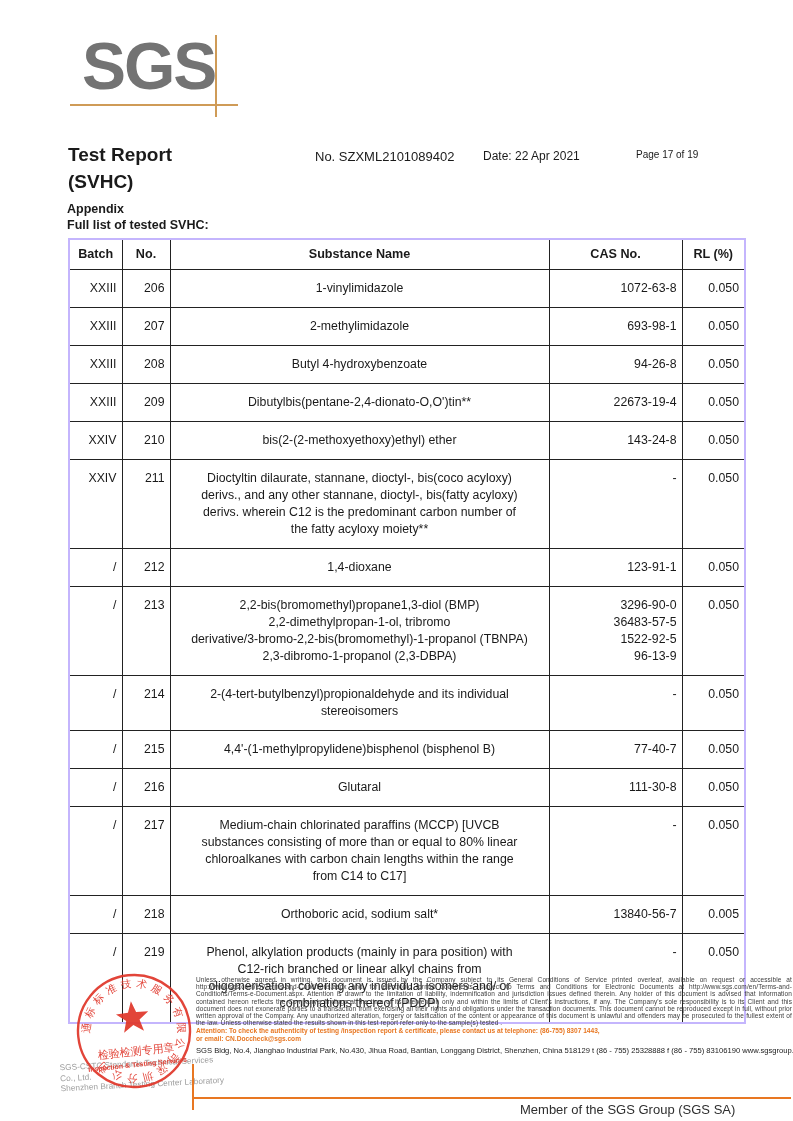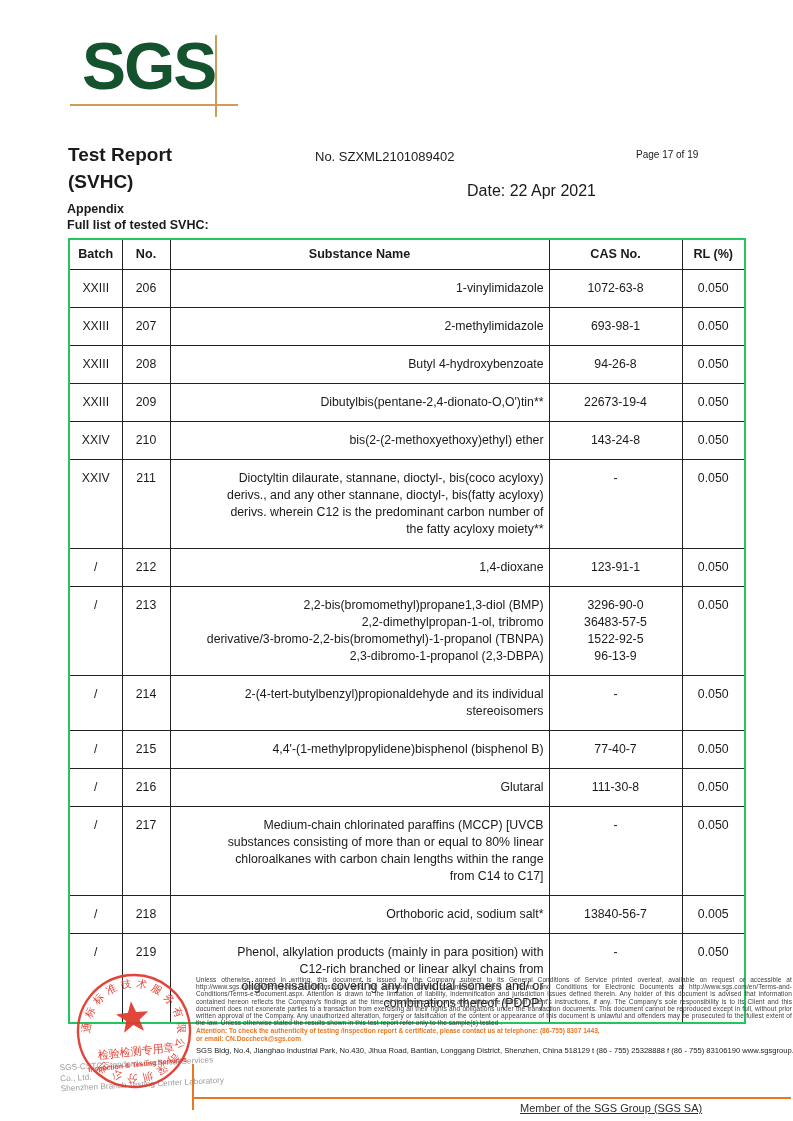--- a/index.html
+++ b/index.html
@@ -17,7 +17,7 @@
   .logo-text {
     position: absolute; left: 12px; top: 0px;
     font-size: 66px; font-weight: bold; letter-spacing: -2px;
-    color: #14532d; font-family: "Liberation Sans", sans-serif;
+    color: #737373; font-family: "Liberation Sans", sans-serif;
     line-height: 80px;
   }
   .logo-hline { position: absolute; left: 0; top: 78px; width: 168px; height: 2px; background: #cf9b57; }

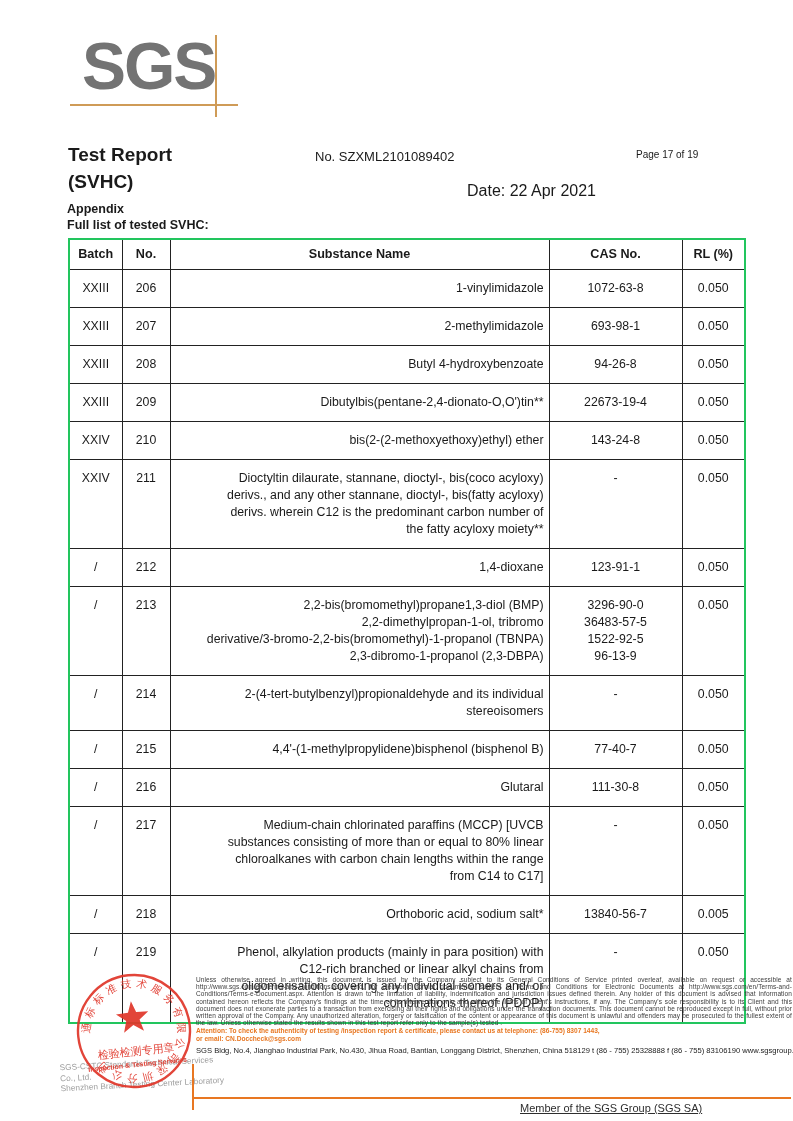--- a/index.html
+++ b/index.html
@@ -27,7 +27,7 @@
   .title { position: absolute; left: 68px; top: 144px; font-size: 19px; font-weight: bold; }
   .subtitle { position: absolute; left: 68px; top: 171px; font-size: 19px; font-weight: bold; }
   .hdr-no   { position: absolute; left: 283px; top: 149px; font-size: 13px; margin-left: 32px; }
-  .hdr-date { position: absolute; left: 467px; top: 149px; font-size: 16px; margin-top: 33px; }
+  .hdr-date { position: absolute; left: 483px; top: 149px; font-size: 12px; }
   .hdr-page { position: absolute; left: 636px; top: 149px; font-size: 10px; }
 
   .appendix  { position: absolute; left: 67px; top: 202px; font-size: 12.5px; font-weight: bold; }

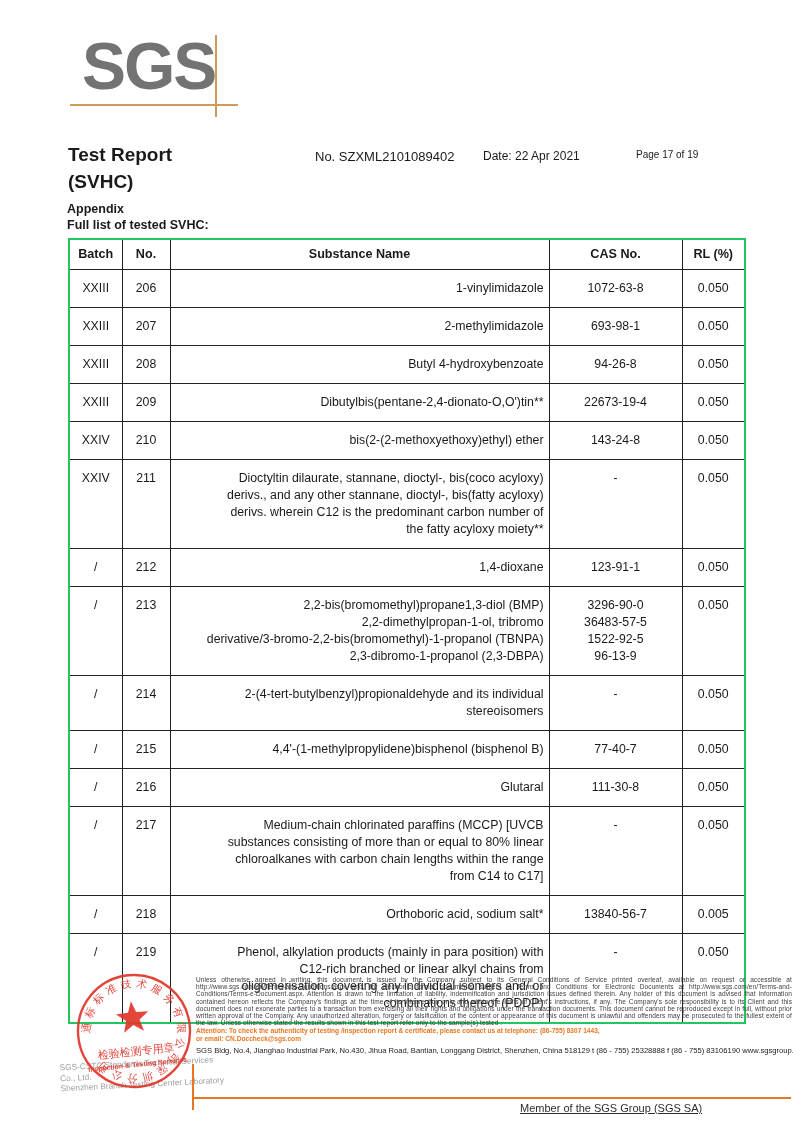--- a/index.html
+++ b/index.html
@@ -37,7 +37,7 @@
   table.svhc {
     position: absolute; left: 68px; top: 238px; width: 676px;
     border-collapse: collapse;
-    border: 2px solid #22c55e;
+    border: 2px solid #c4b5fd;
     table-layout: fixed;
   }
   table.svhc th, table.svhc td {

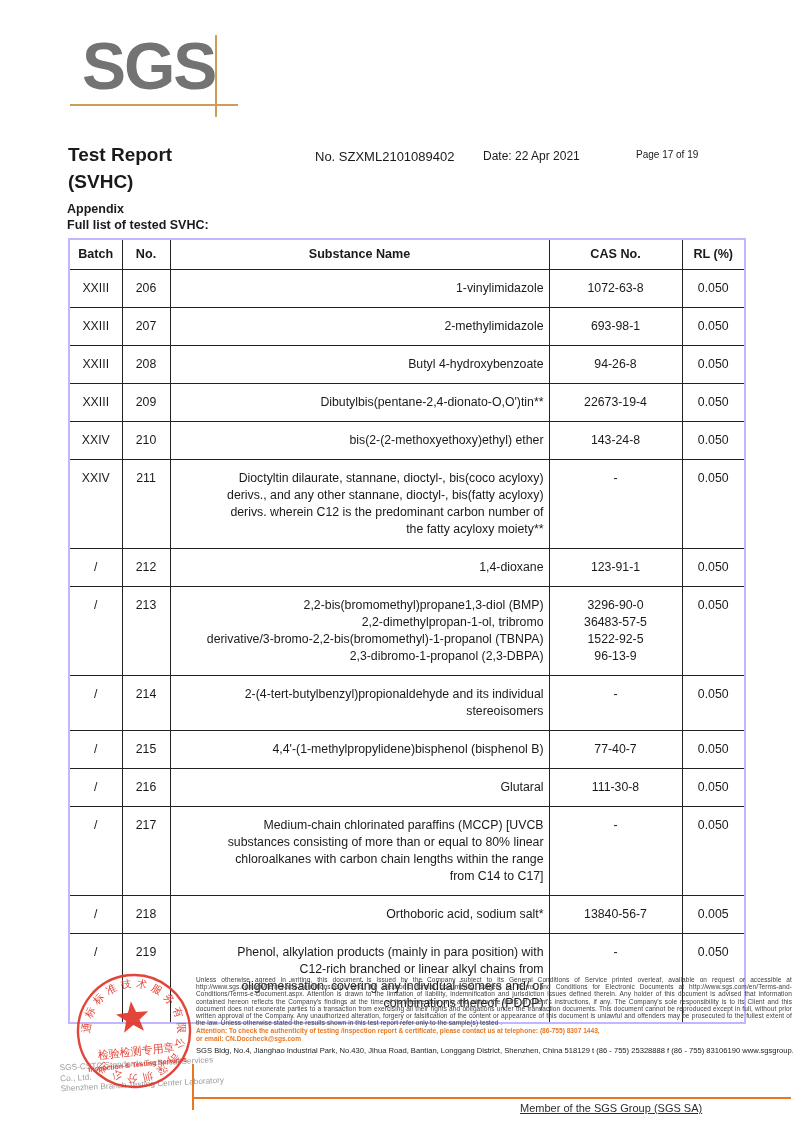--- a/index.html
+++ b/index.html
@@ -52,7 +52,7 @@
   .col-sub   { width: 379px; }
   .col-cas   { width: 133px; }
   .col-rl    { width: 63px; }
-  td.c-batch, td.c-no, td.c-cas, td.c-rl { text-align: center; white-space: pre-line; }
+  td.c-batch, td.c-no, td.c-cas, td.c-rl { text-align: right; white-space: pre-line; }
   td.c-sub { text-align: right; white-space: pre-line; padding-left: 6px; padding-right: 4px; }
 
   

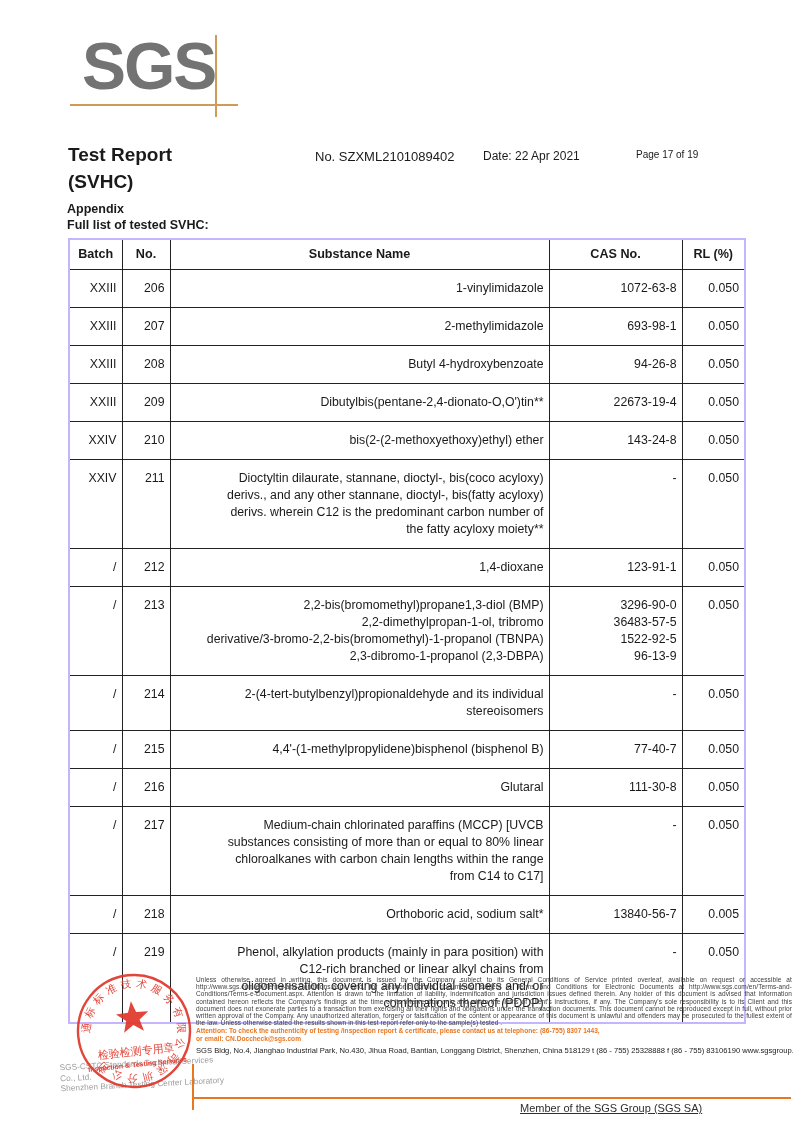--- a/index.html
+++ b/index.html
@@ -53,7 +53,7 @@
   .col-cas   { width: 133px; }
   .col-rl    { width: 63px; }
   td.c-batch, td.c-no, td.c-cas, td.c-rl { text-align: right; white-space: pre-line; }
-  td.c-sub { text-align: right; white-space: pre-line; padding-left: 6px; padding-right: 4px; }
+  td.c-sub { text-align: center; white-space: pre-line; padding-left: 6px; padding-right: 4px; }
 
   
   .stamp-company {

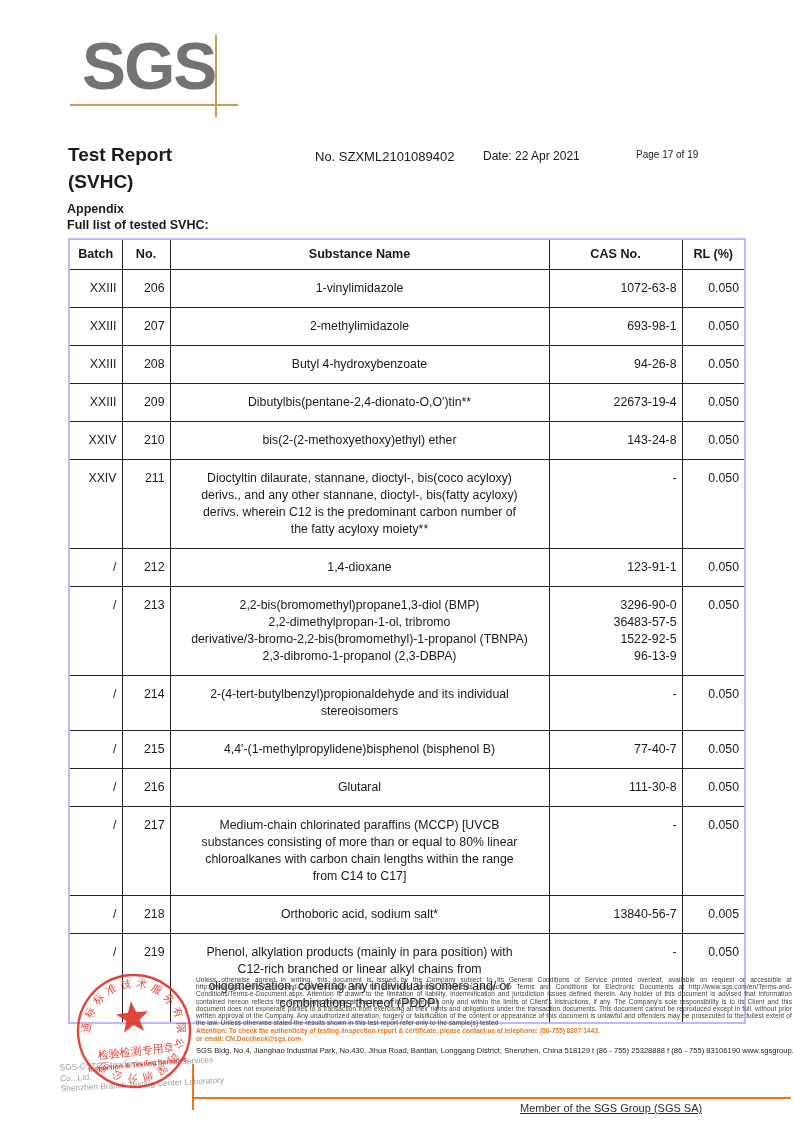--- a/index.html
+++ b/index.html
@@ -77,7 +77,7 @@
 
   .footer-vbar { position: absolute; left: 192px; top: 1064px; width: 2px; height: 46px; background: #e87722; }
   .footer-rule { position: absolute; left: 192px; top: 1097px; width: 599px; height: 2px; background: #e87722; }
-  .member { position: absolute; left: 520px; top: 1102px; font-size: 11px; color: #2e2e2e; text-decoration: underline; }
+  .member { position: absolute; left: 520px; top: 1102px; font-size: 13px; color: #2e2e2e; }
 </style>
 </head>
 <body>

